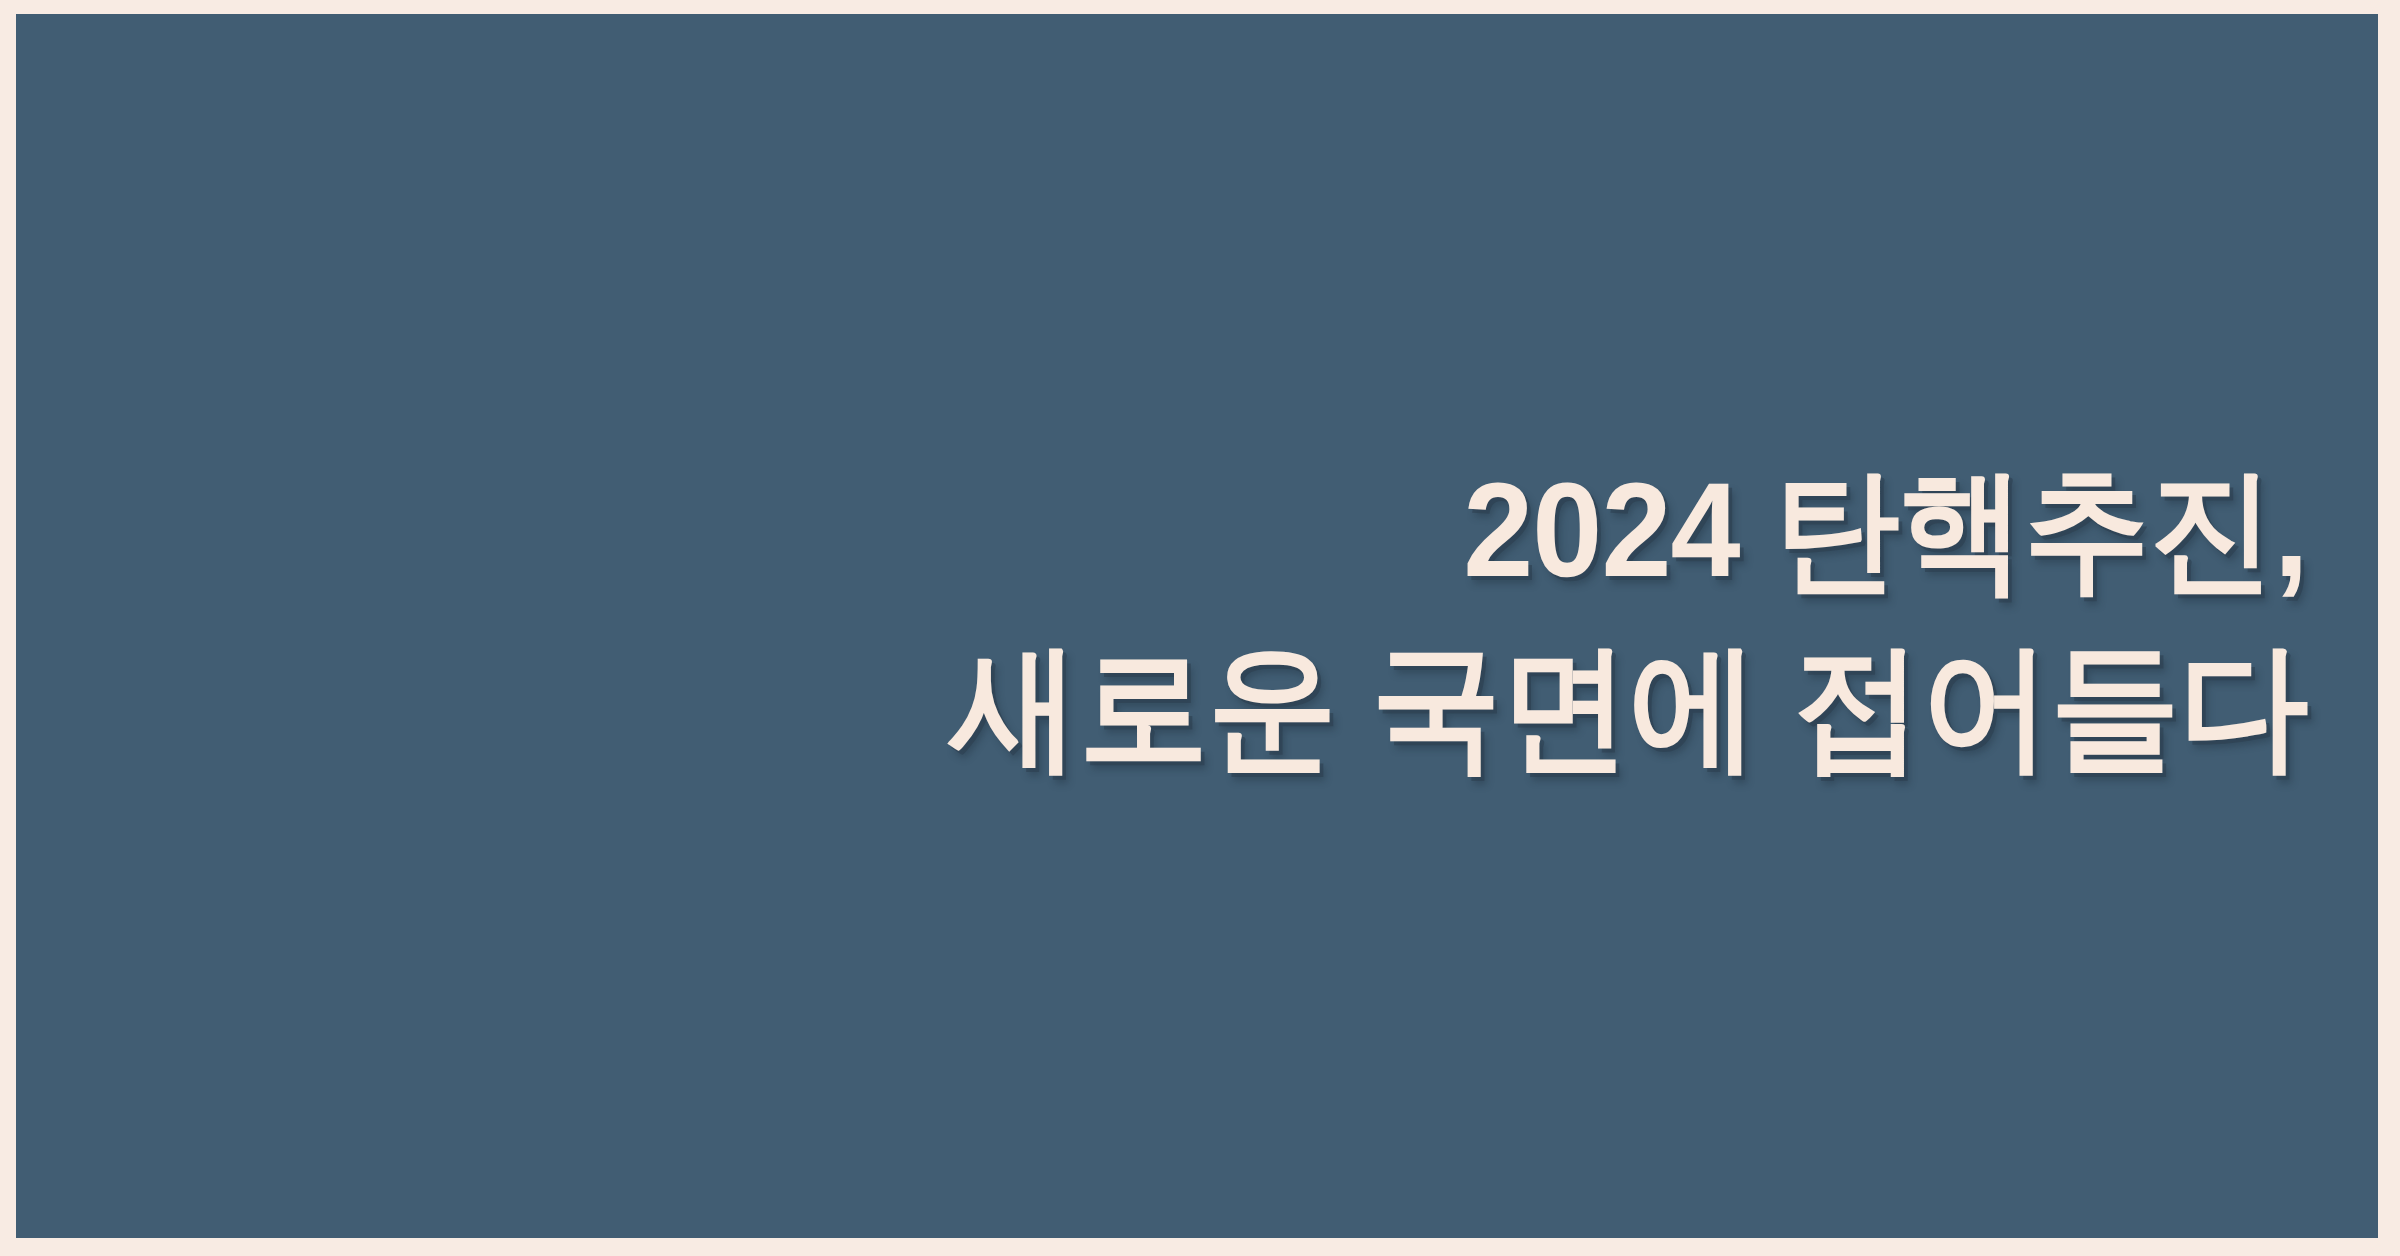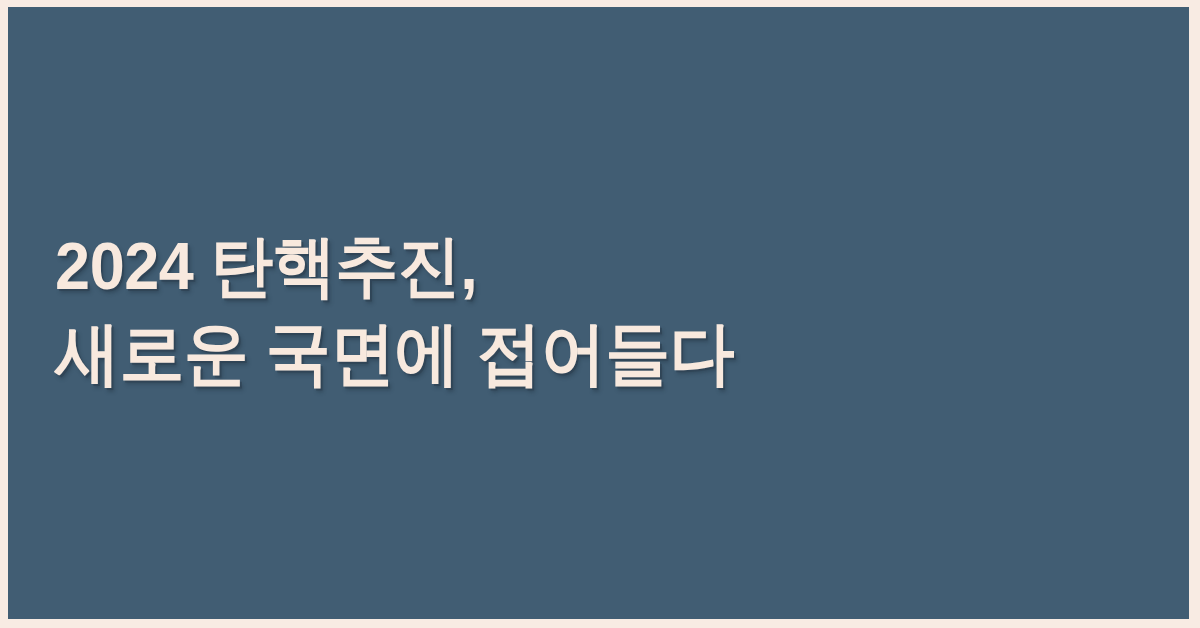--- a/index.html
+++ b/index.html
@@ -38,7 +38,7 @@
 
   .headline-block {
     width: 100%;
-    text-align: left;
+    text-align: right;
     padding-bottom: 6px;
     margin-left: 12px;
   }

